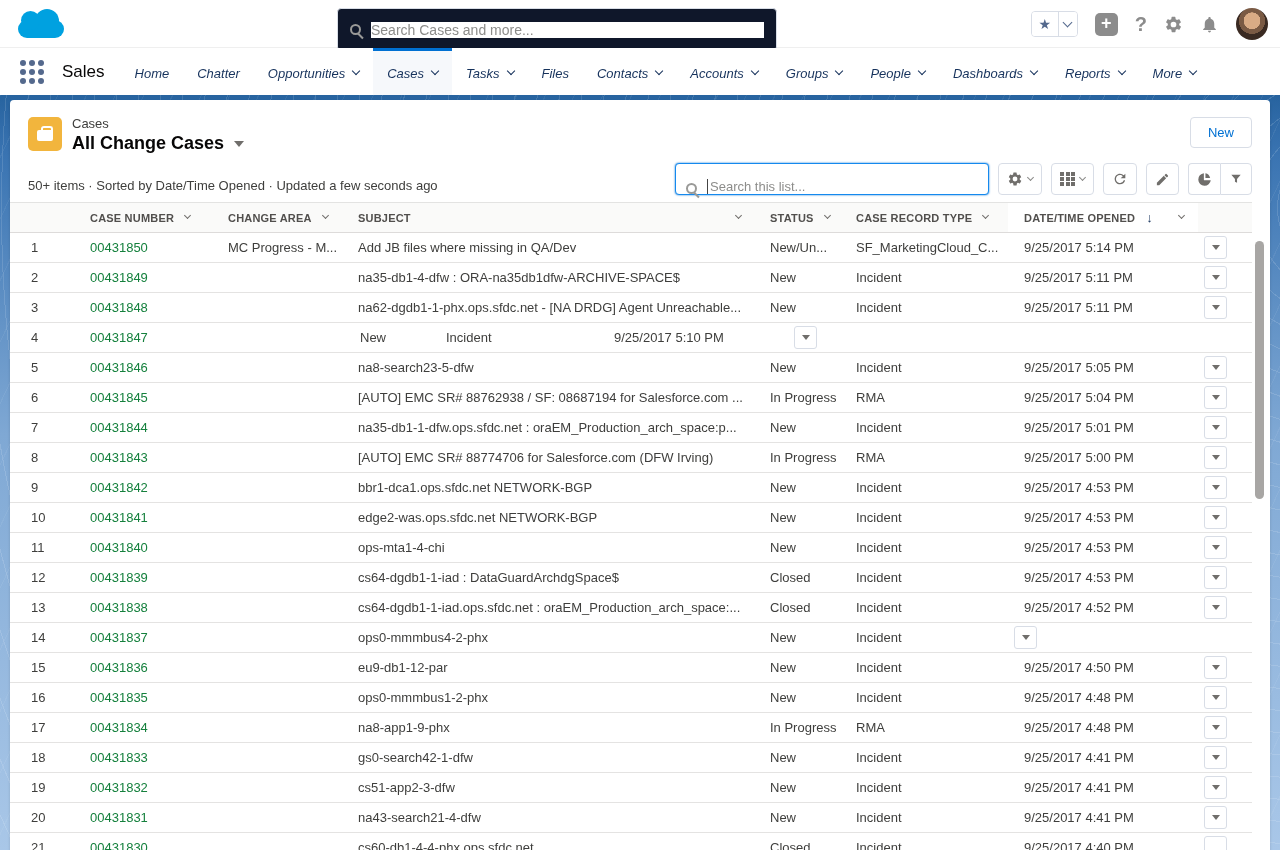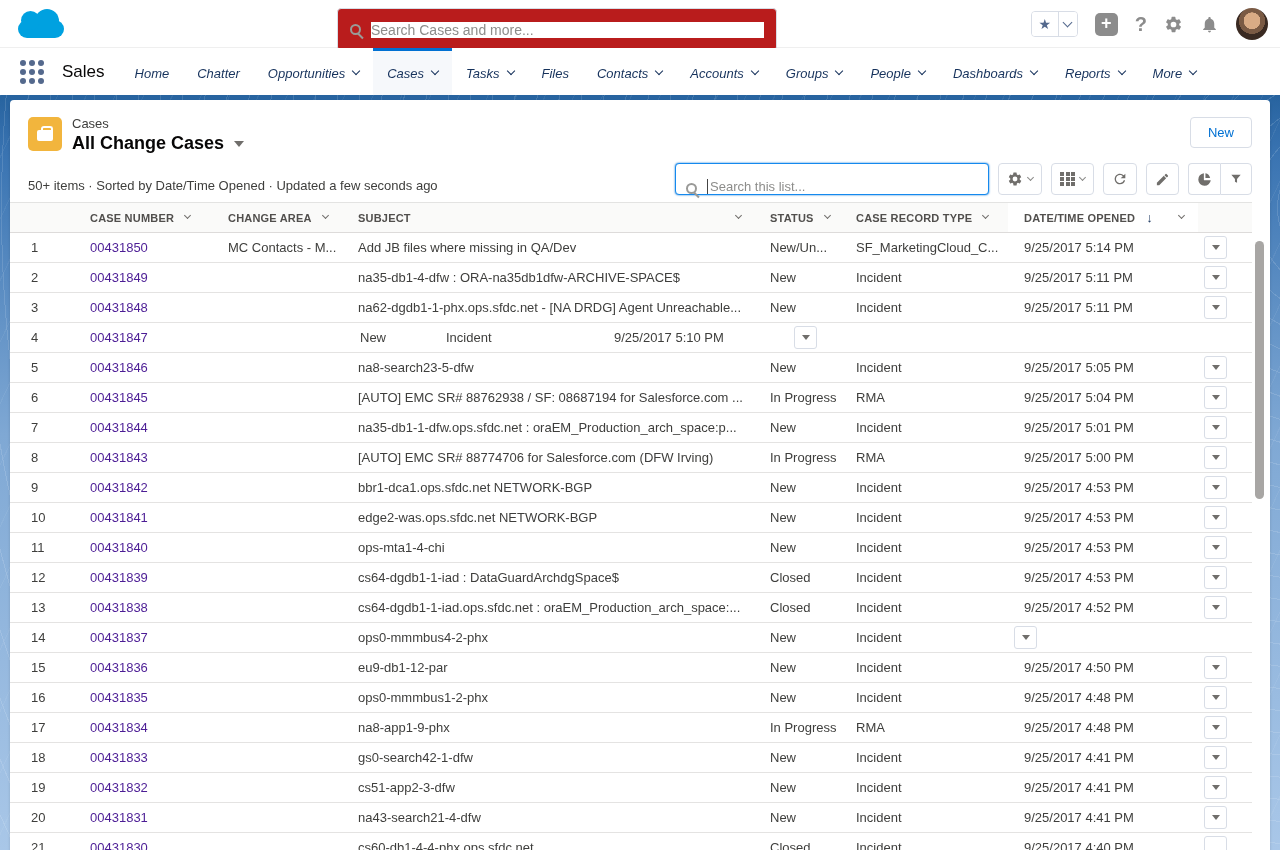--- a/index.html
+++ b/index.html
@@ -13,7 +13,7 @@
   .logo::after  { content:""; position:absolute; left:3px; top:2px; width:19px; height:19px; background:#00A1E0; border-radius:50%; }
   .logo i { position:absolute; right:7px; top:0; width:24px; height:24px; background:#00A1E0; border-radius:50%; }
   .g-search { position:absolute; left:337px; top:8px; width:440px; height:43px;
-    border:1px solid #d8dde6; border-radius:4px; display:flex; align-items:center; padding:0 12px; background:#b91c1c; }
+    border:1px solid #d8dde6; border-radius:4px; display:flex; align-items:center; padding:0 12px; background:#0f172a; }
   .mag { position:relative; width:11px; height:11px; border:2px solid #9a9a98; border-radius:50%; flex:0 0 auto; }
   .mag::after { content:""; position:absolute; right:-5px; bottom:-4px; width:7px; height:2px; background:#9a9a98; transform:rotate(45deg); }
   .g-search input { border:none; outline:none; flex:1; margin-left:10px; font-size:14px; color:#16325c;

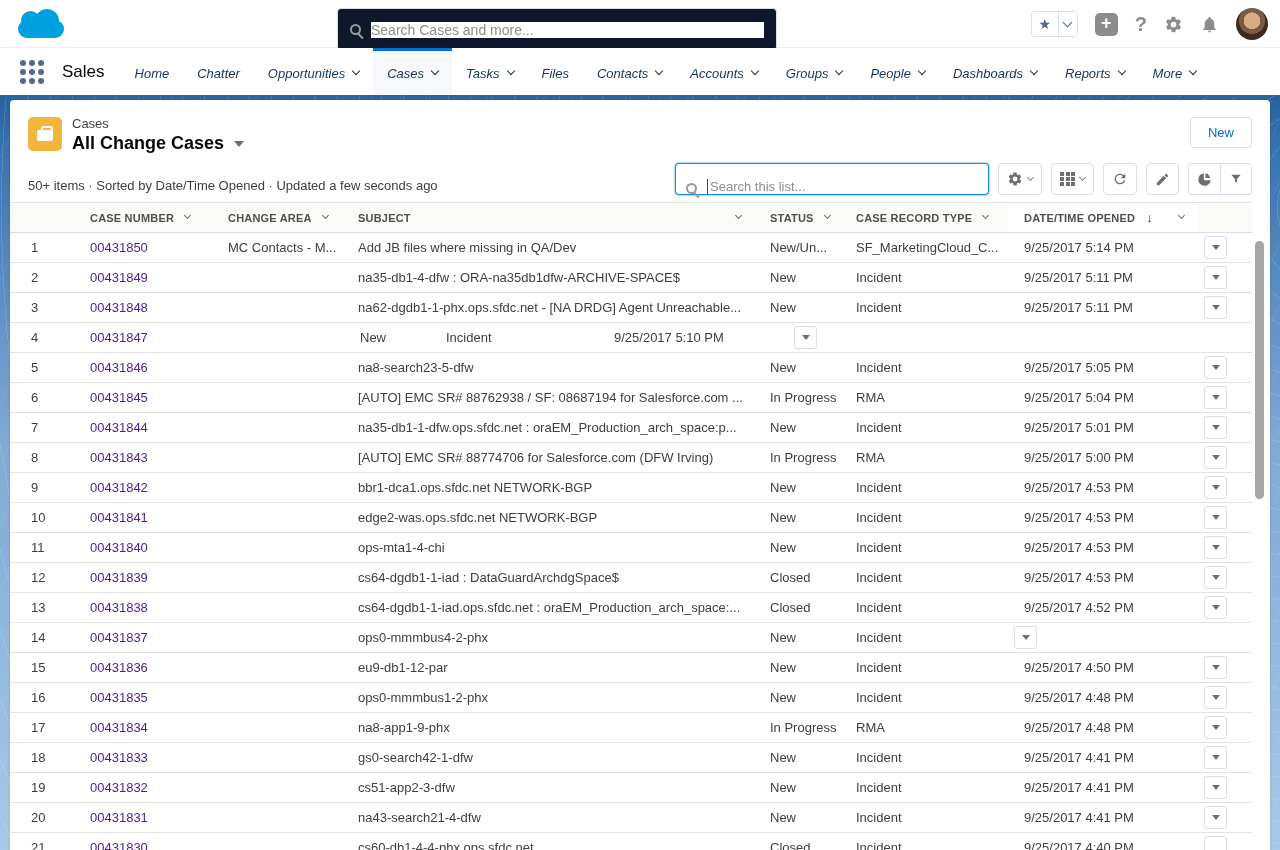--- a/index.html
+++ b/index.html
@@ -97,7 +97,7 @@
   .col-date    { flex:0 0 190px; padding-left:16px; }
   .col-action  { flex:1 1 auto;  padding-left:6px; }
   .hcell.col-subject .chev, .hcell.col-date .chev { margin-left:auto; margin-right:14px; }
-  .case-link { color:#4c1d95; text-decoration:none; cursor:pointer; }
+  .case-link { color:#15803d; text-decoration:none; cursor:pointer; }
   .row-action { width:23px; height:23px; background:#fff; border:1px solid #d8dde6; border-radius:3px; cursor:pointer; display:flex; align-items:center; justify-content:center; }
   .row-action .tri { width:0; height:0; border-left:4px solid transparent; border-right:4px solid transparent; border-top:5px solid #706e6b; }
   .scroll-thumb { position:absolute; right:6px; top:141px; width:9px; height:258px; background:#a8a6a4; border-radius:5px; cursor:pointer; }

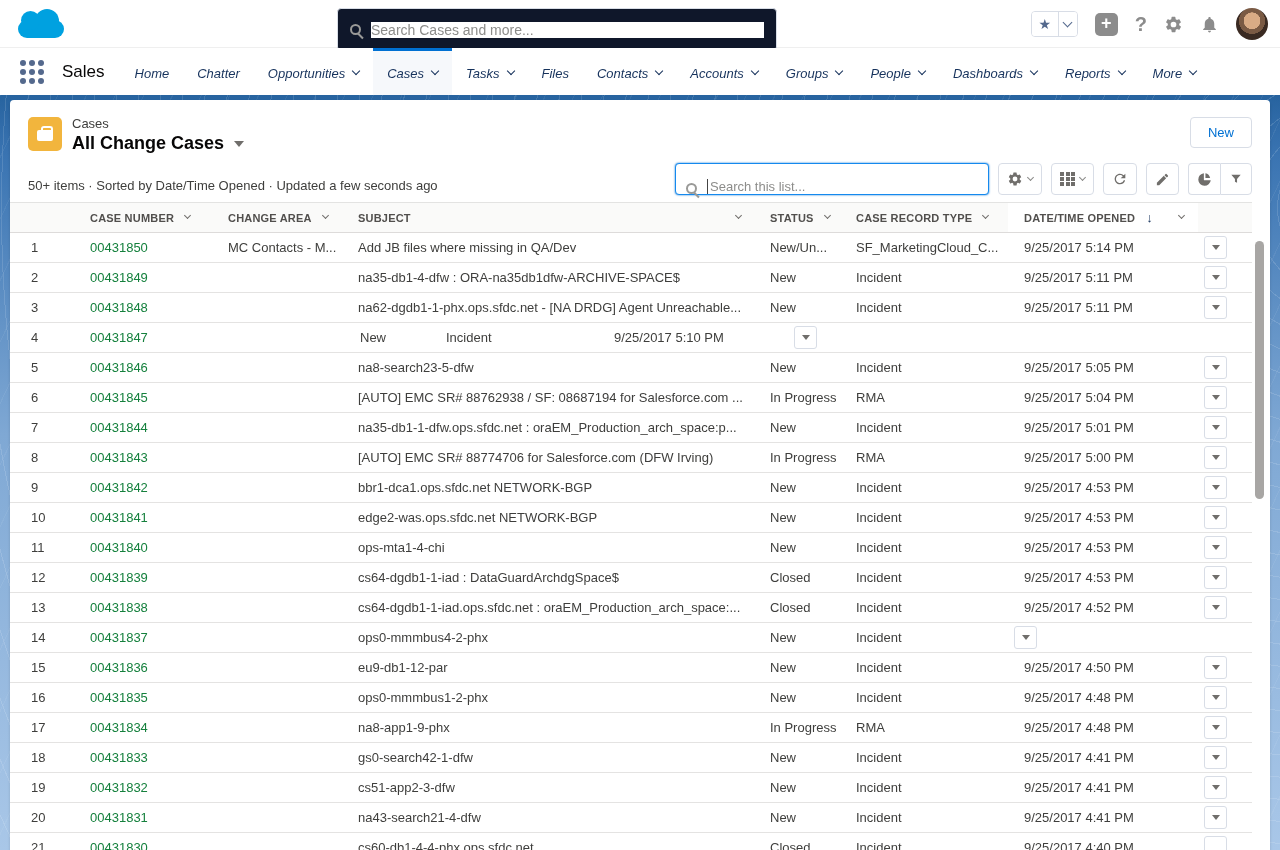--- a/index.html
+++ b/index.html
@@ -328,7 +328,7 @@
     <div class="cell col-case">
             <a class="case-link">00431850</a>
           </div>
-    <div class="cell col-change">MC Contacts - M...</div>
+    <div class="cell col-change">MC Progress - M...</div>
     <div class="cell col-subject">Add JB files where missing in QA/Dev</div>
     <div class="cell col-status">New/Un...</div>
     <div class="cell col-rectype">SF_MarketingCloud_C...</div>

